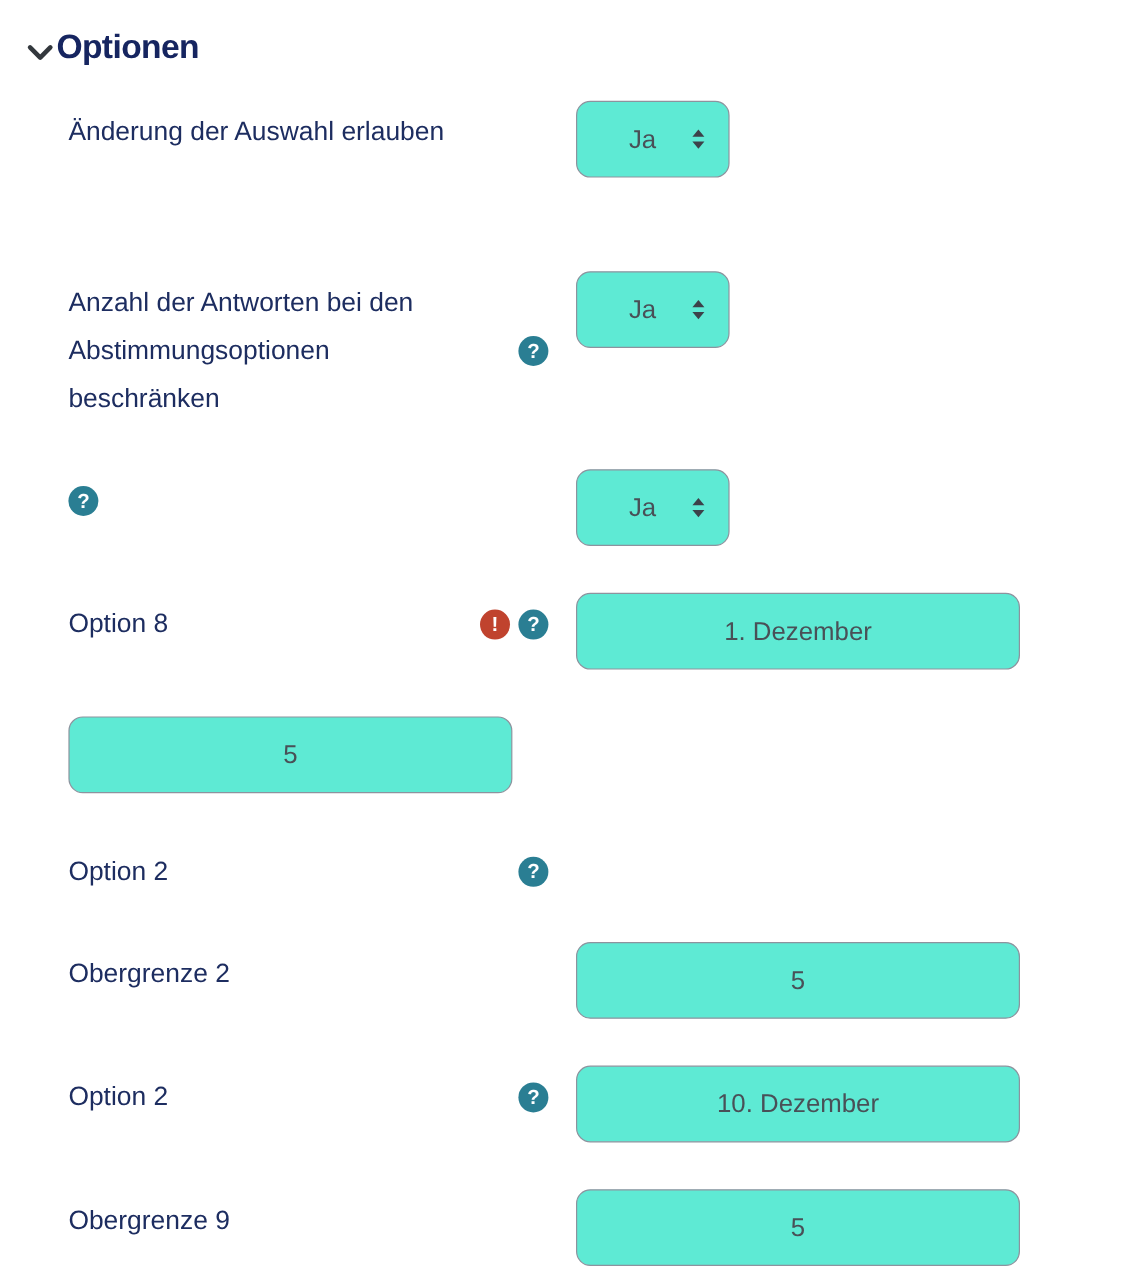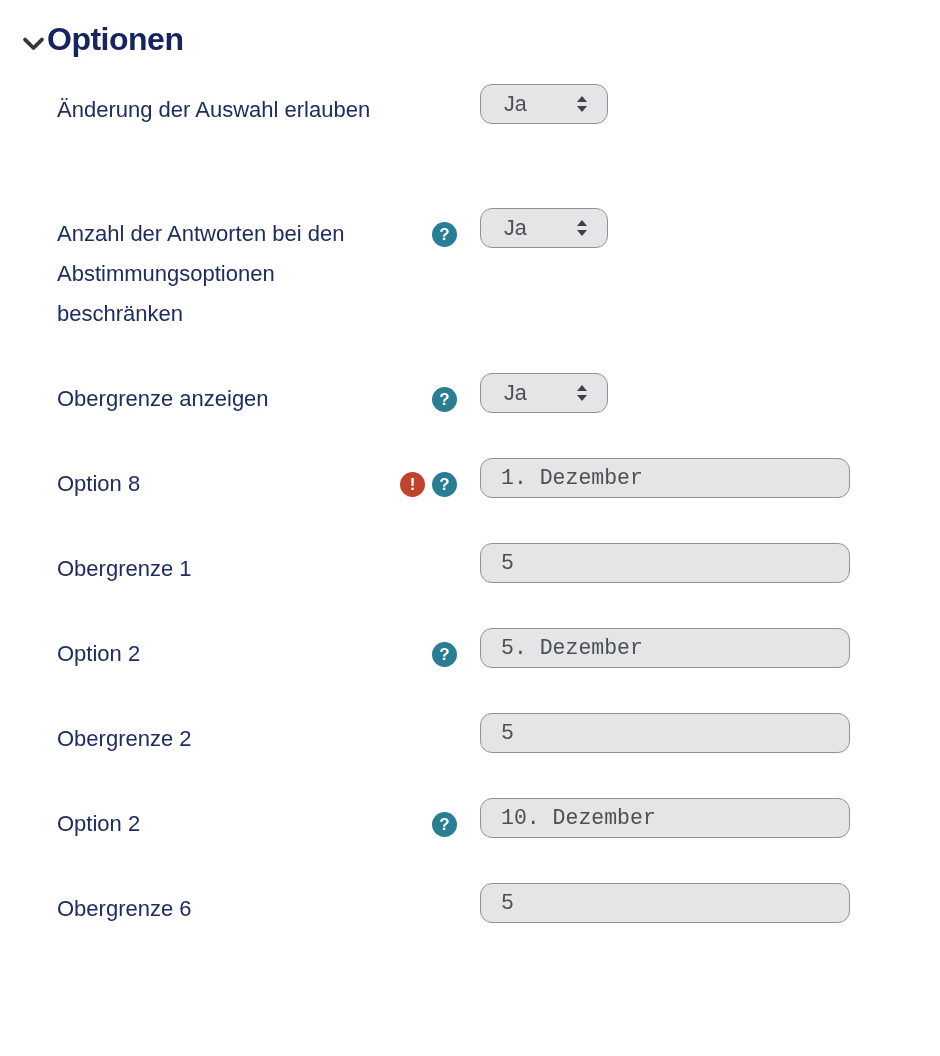--- a/index.html
+++ b/index.html
@@ -29,7 +29,7 @@
   .chevron-wrap svg { display: block; }
   .section-title {
     margin: 0;
-    font-size: 32px;
+    font-size: 28px;
     line-height: 50px;
     font-weight: 700;
     letter-spacing: -0.5px;

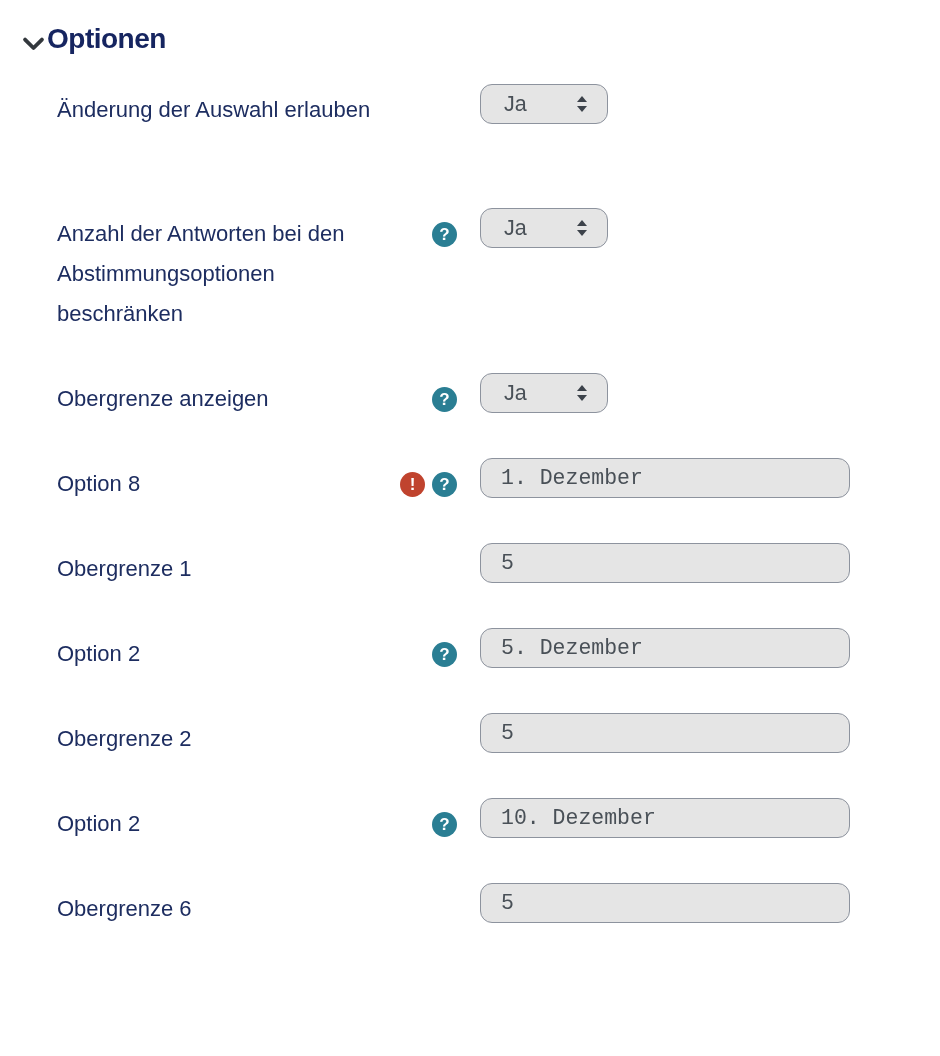--- a/index.html
+++ b/index.html
@@ -49,7 +49,7 @@
     margin-right: 23px;
     display: flex;
     justify-content: space-between;
-    align-items: flex-start;
+    align-items: center;
     padding-top: 6px;
   }
   .row-label {

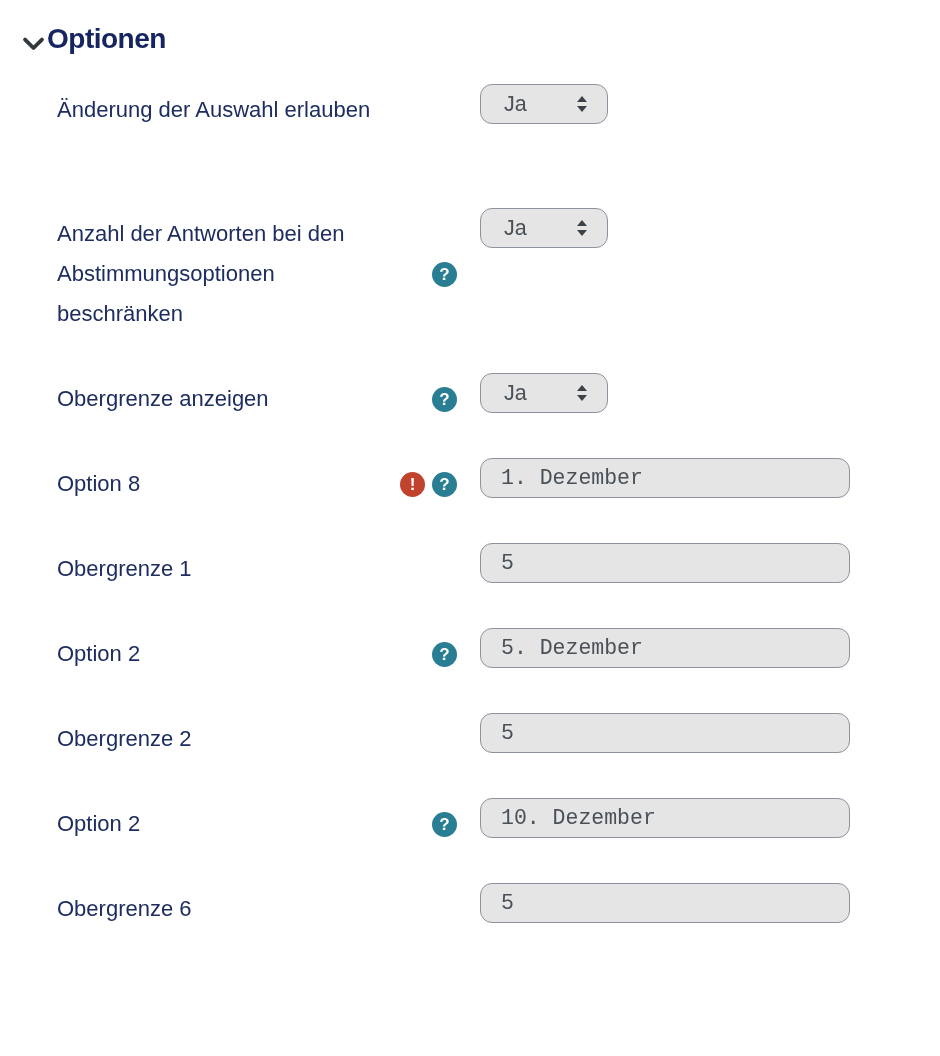--- a/index.html
+++ b/index.html
@@ -83,15 +83,16 @@
   .icon-required { background: #c0432e; }
   .control-col { position: relative; }
   .ctrl {
-    height: 40px;
+    height: 64px;
     border: 1.5px solid #8d939e;
     border-radius: 12px;
-    background: #e5e5e5;
+    background: #5eead4;
     font-family: "Liberation Sans", sans-serif;
     font-size: 21.5px;
     color: #495057;
     box-sizing: border-box;
     outline: none;
+    text-align: center;
   }
   select.ctrl {
     width: 128px;

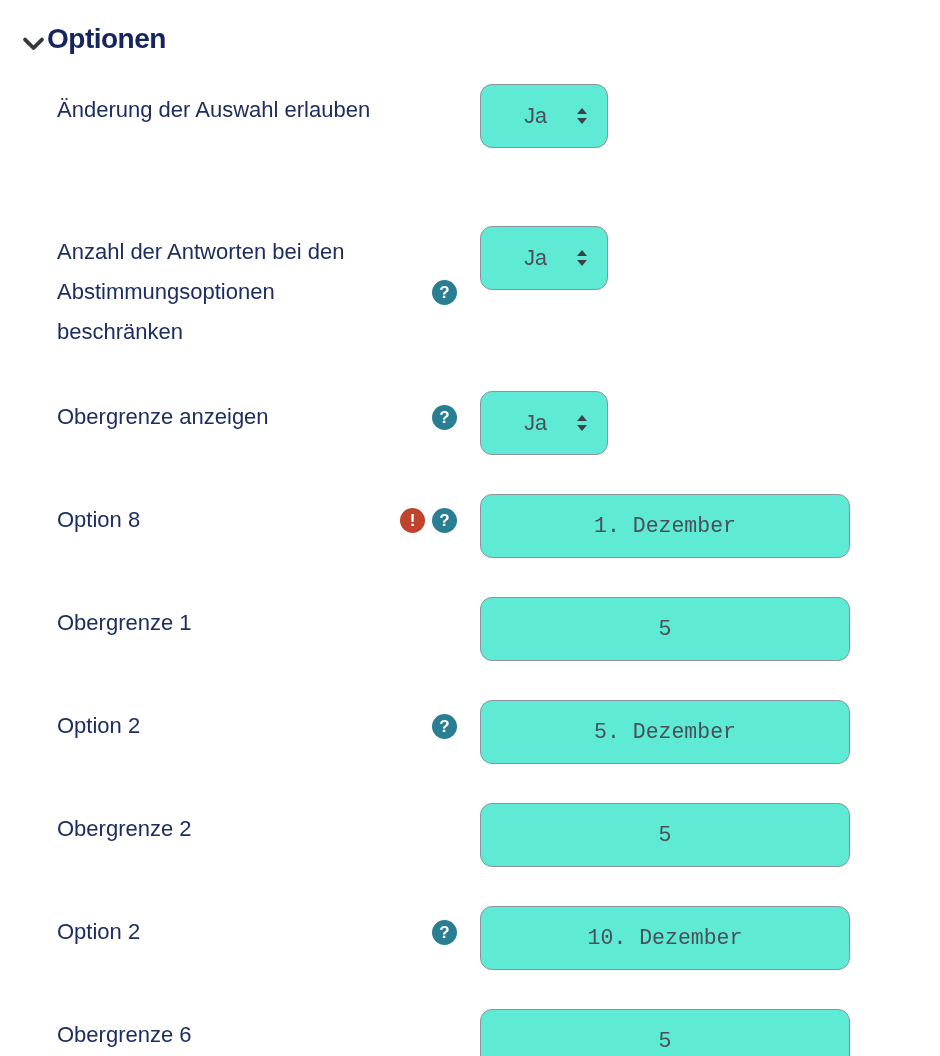--- a/index.html
+++ b/index.html
@@ -171,7 +171,6 @@
     </div>
     <div class="frow">
       <div class="label-col">
-        <label class="row-label">Obergrenze anzeigen</label>
         <span class="icons">
           <span class="circle-icon icon-help">?</span>
         </span>

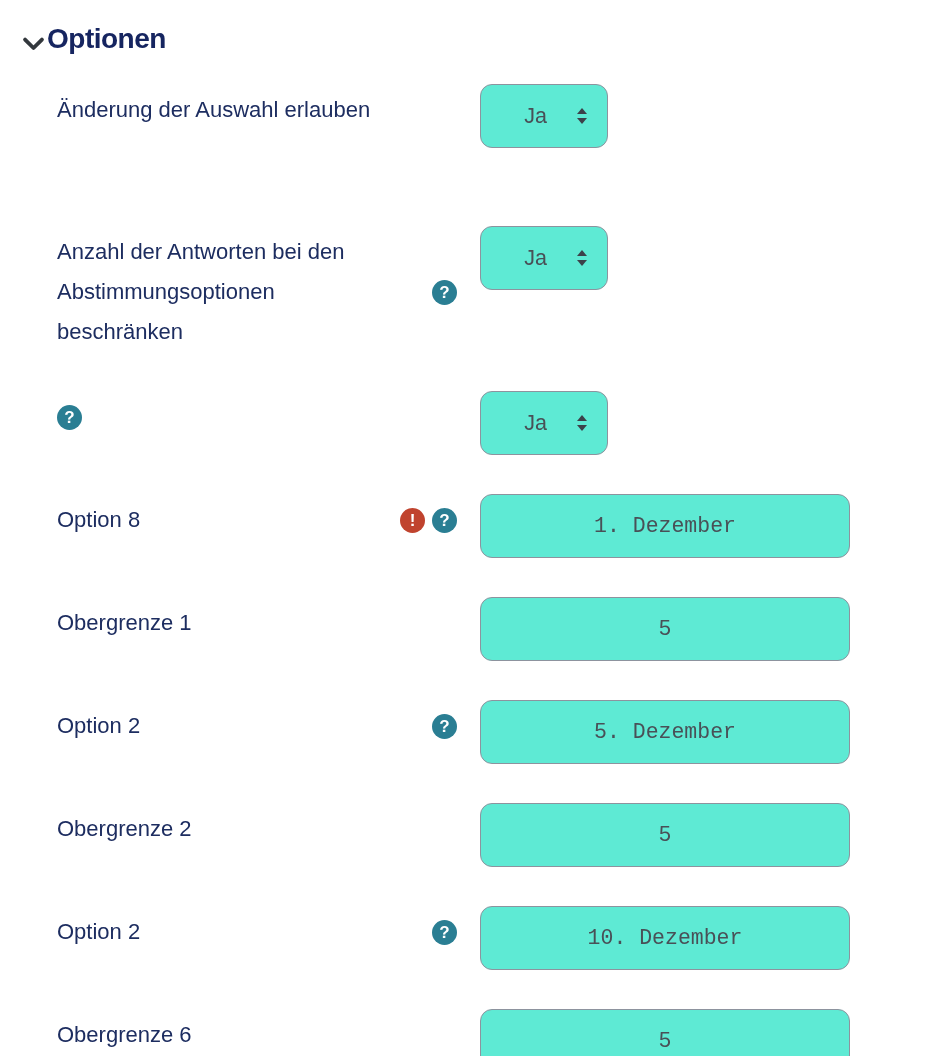--- a/index.html
+++ b/index.html
@@ -105,7 +105,6 @@
   input.ctrl {
     width: 370px;
     padding: 0 20px;
-    font-family: Liberation Mono, monospace;
   }
   .select-wrap { position: relative; display: inline-block; }
   .select-arrows {

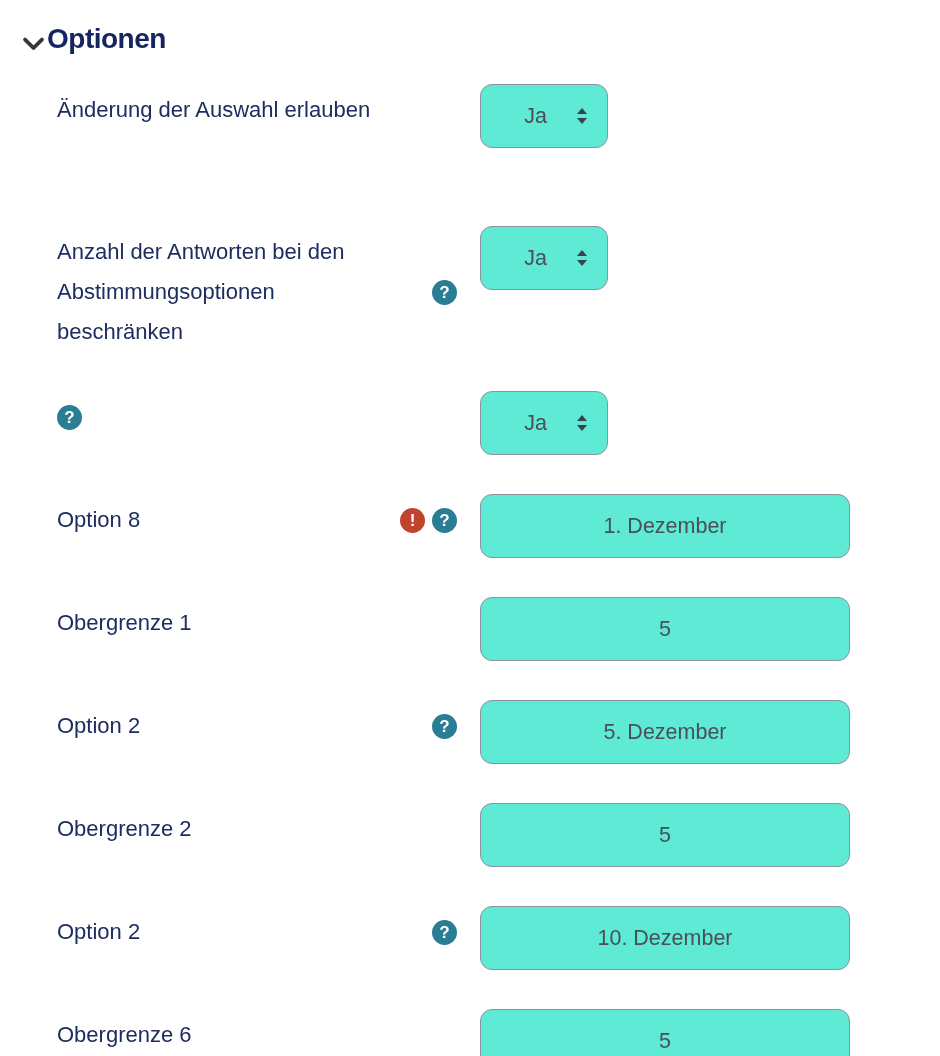--- a/index.html
+++ b/index.html
@@ -190,9 +190,6 @@
       <div class="control-col"><input class="ctrl" type="text" value="1. Dezember" style=""></div>
     </div>
     <div class="frow">
-      <div class="label-col">
-        <label class="row-label">Obergrenze 1</label>
-      </div>
       <div class="control-col"><input class="ctrl" type="text" value="5" style=""></div>
     </div>
     <div class="frow">

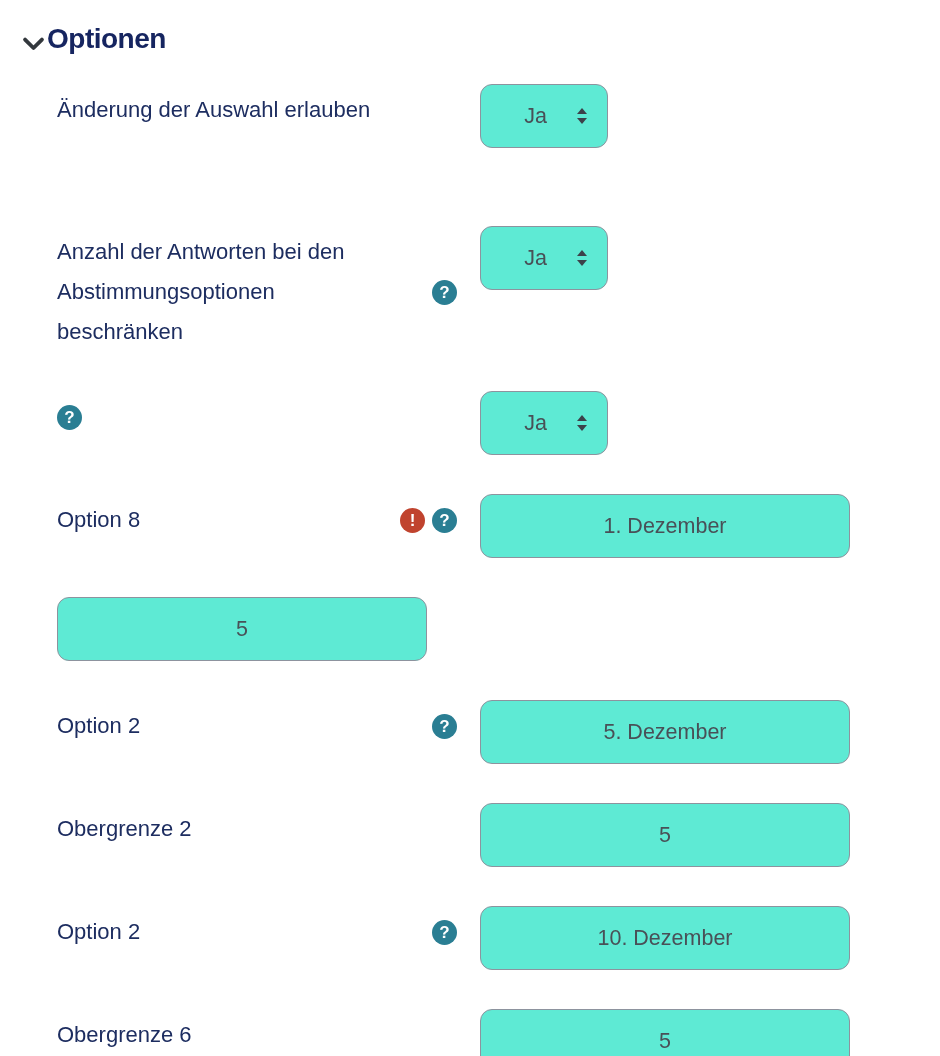--- a/index.html
+++ b/index.html
@@ -199,7 +199,6 @@
           <span class="circle-icon icon-help">?</span>
         </span>
       </div>
-      <div class="control-col"><input class="ctrl" type="text" value="5. Dezember" style=""></div>
     </div>
     <div class="frow">
       <div class="label-col">

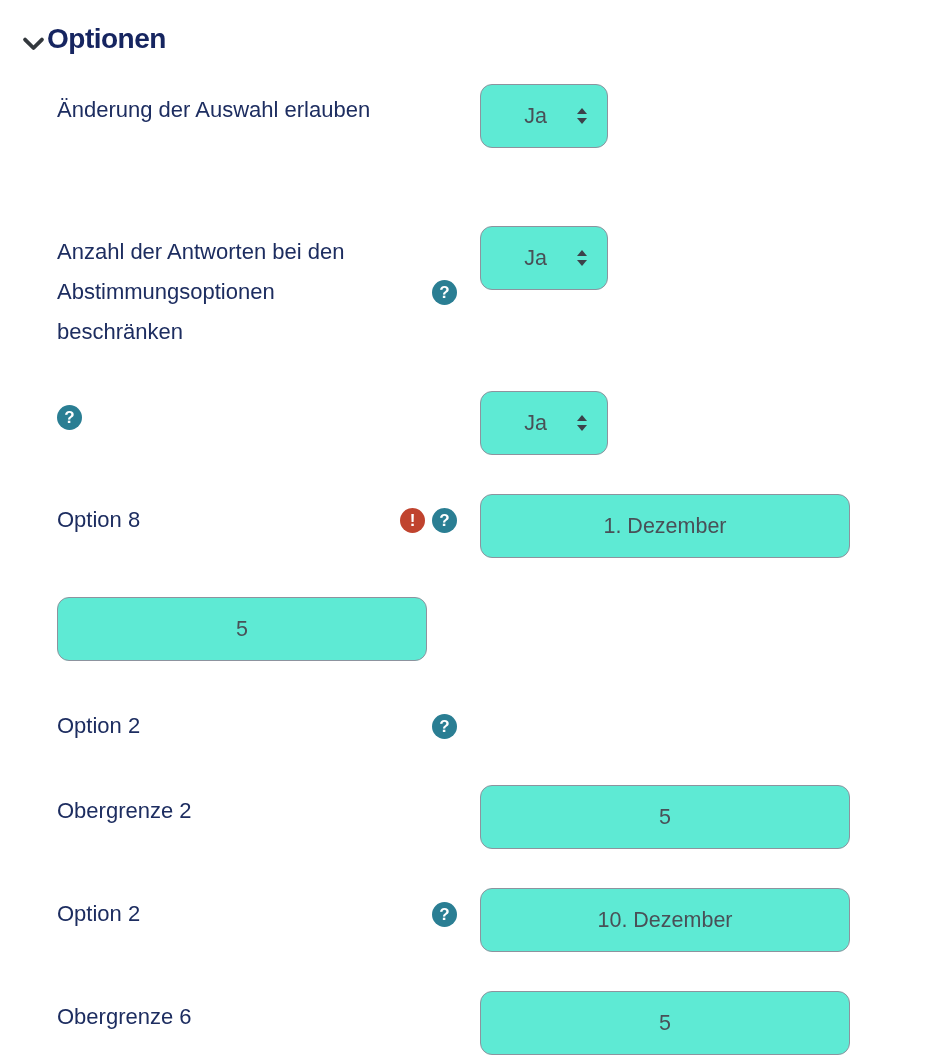--- a/index.html
+++ b/index.html
@@ -217,7 +217,7 @@
     </div>
     <div class="frow">
       <div class="label-col">
-        <label class="row-label">Obergrenze 6</label>
+        <label class="row-label">Obergrenze 9</label>
       </div>
       <div class="control-col"><input class="ctrl" type="text" value="5" style=""></div>
     </div>

